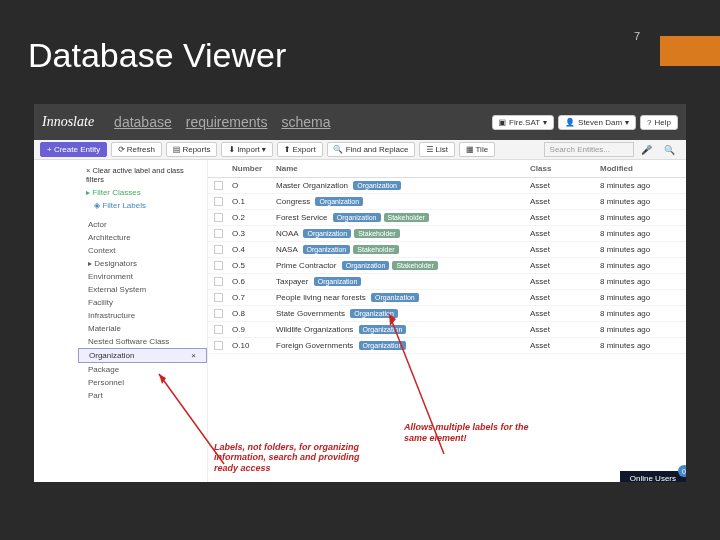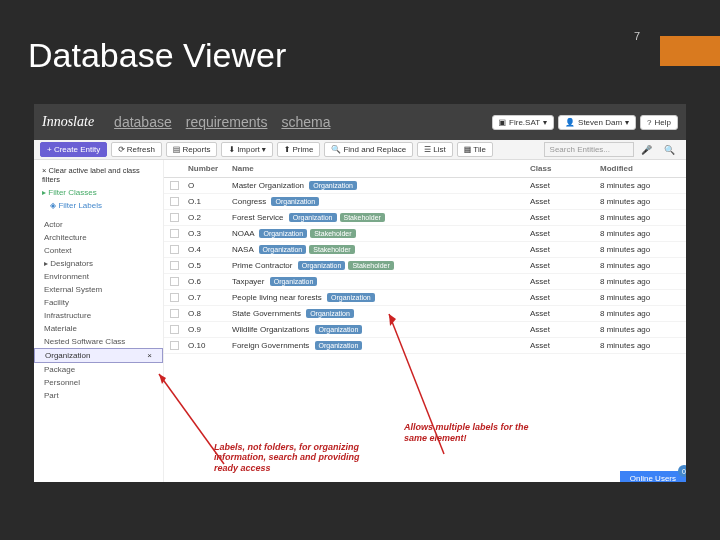--- a/index.html
+++ b/index.html
@@ -214,7 +214,7 @@
       </div>
     <div class="tb-btn">
         <span>⬆</span>
-        <span>Prime</span>
+        <span>Export</span>
       </div>
     <div class="tb-btn">
         <span>🔍</span>

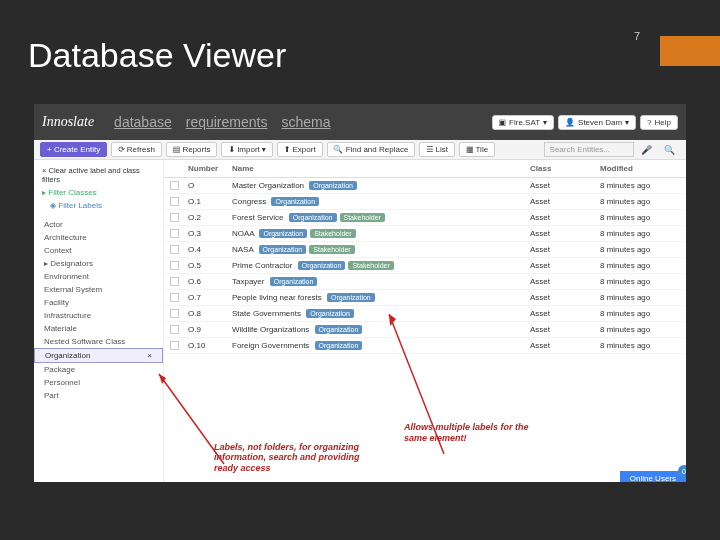--- a/index.html
+++ b/index.html
@@ -97,7 +97,7 @@
   }
   .mic { color: #c33; padding: 0 4px; cursor:pointer; }
   .srch { color: #888; padding: 0 4px; cursor:pointer; }
-  .body-area { display: flex; height: calc(100% - 52px); position: relative; }
+  .body-area { display: flex; height: calc(100% - 52px); position: relative; padding-left: 44px; }
   .sidebar {
     width: 130px;
     border-right: 1px solid #eee;

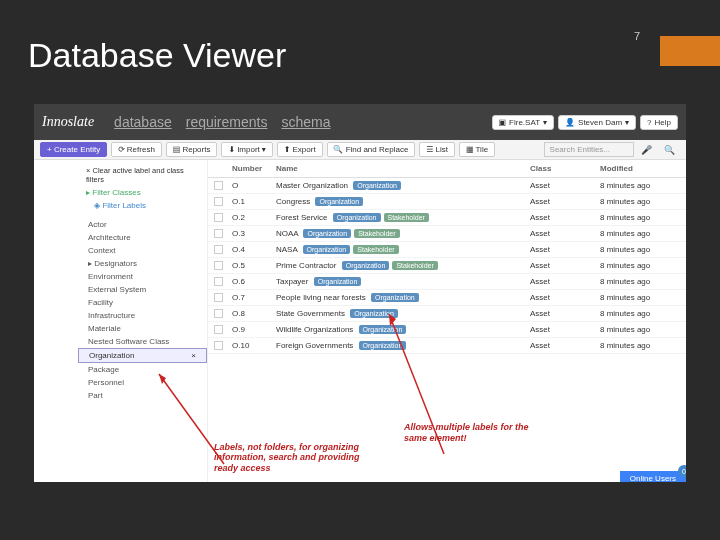--- a/index.html
+++ b/index.html
@@ -146,7 +146,7 @@
   .online-users {
     position: absolute;
     right: 0; bottom: 0;
-    background: #3b82f6;
+    background: #0f172a;
     color: #fff;
     font-size: 8px;
     padding: 3px 10px;

